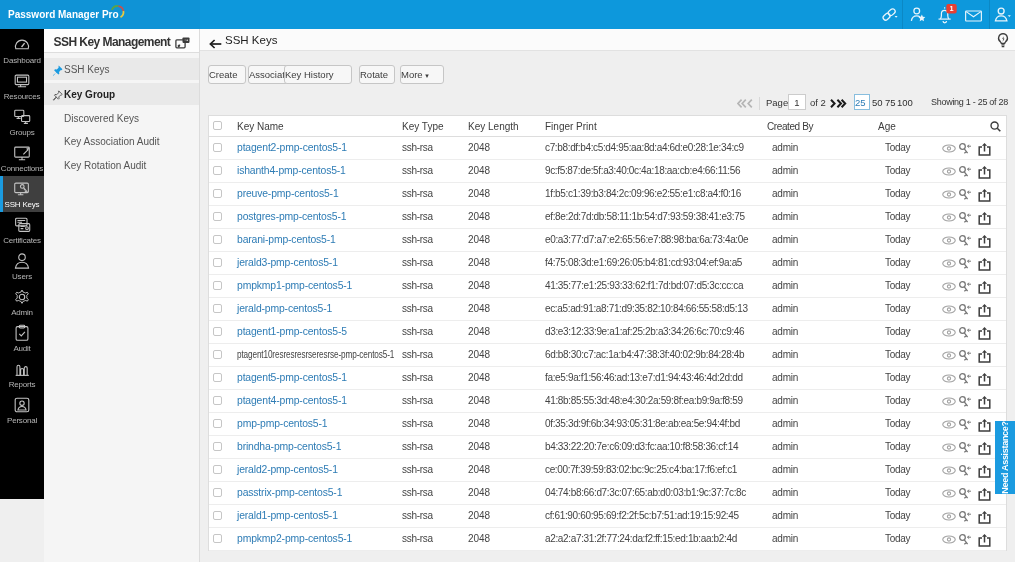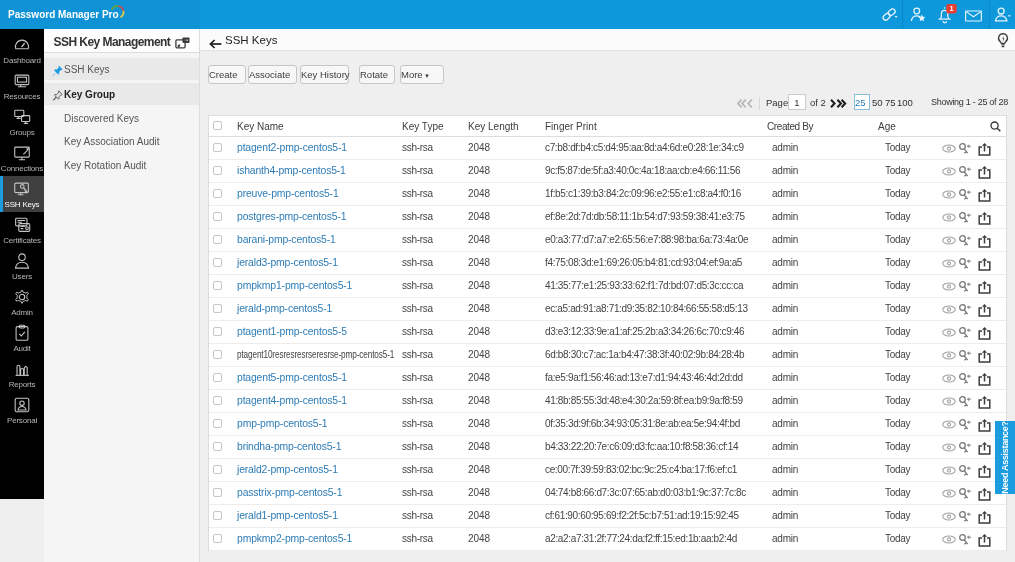--- a/index.html
+++ b/index.html
@@ -241,7 +241,7 @@
     </div>
   <span class="btn" style="left:8px;width:38px">Create</span>
   <span class="btn" style="left:48px;width:49px">Associate</span>
-  <span class="btn" style="left:100px;width:49px">Key History</span>
+  <span class="btn" style="left:84px;width:68px">Key History</span>
   <span class="btn" style="left:159px;width:36px">Rotate</span>
   <span class="btn" style="left:200px;width:44px">More <span style="font-size:7px">▾</span></span>
   <svg width="18" height="9" viewBox="0 0 18 9" style="position:absolute;left:537px;top:70px">

